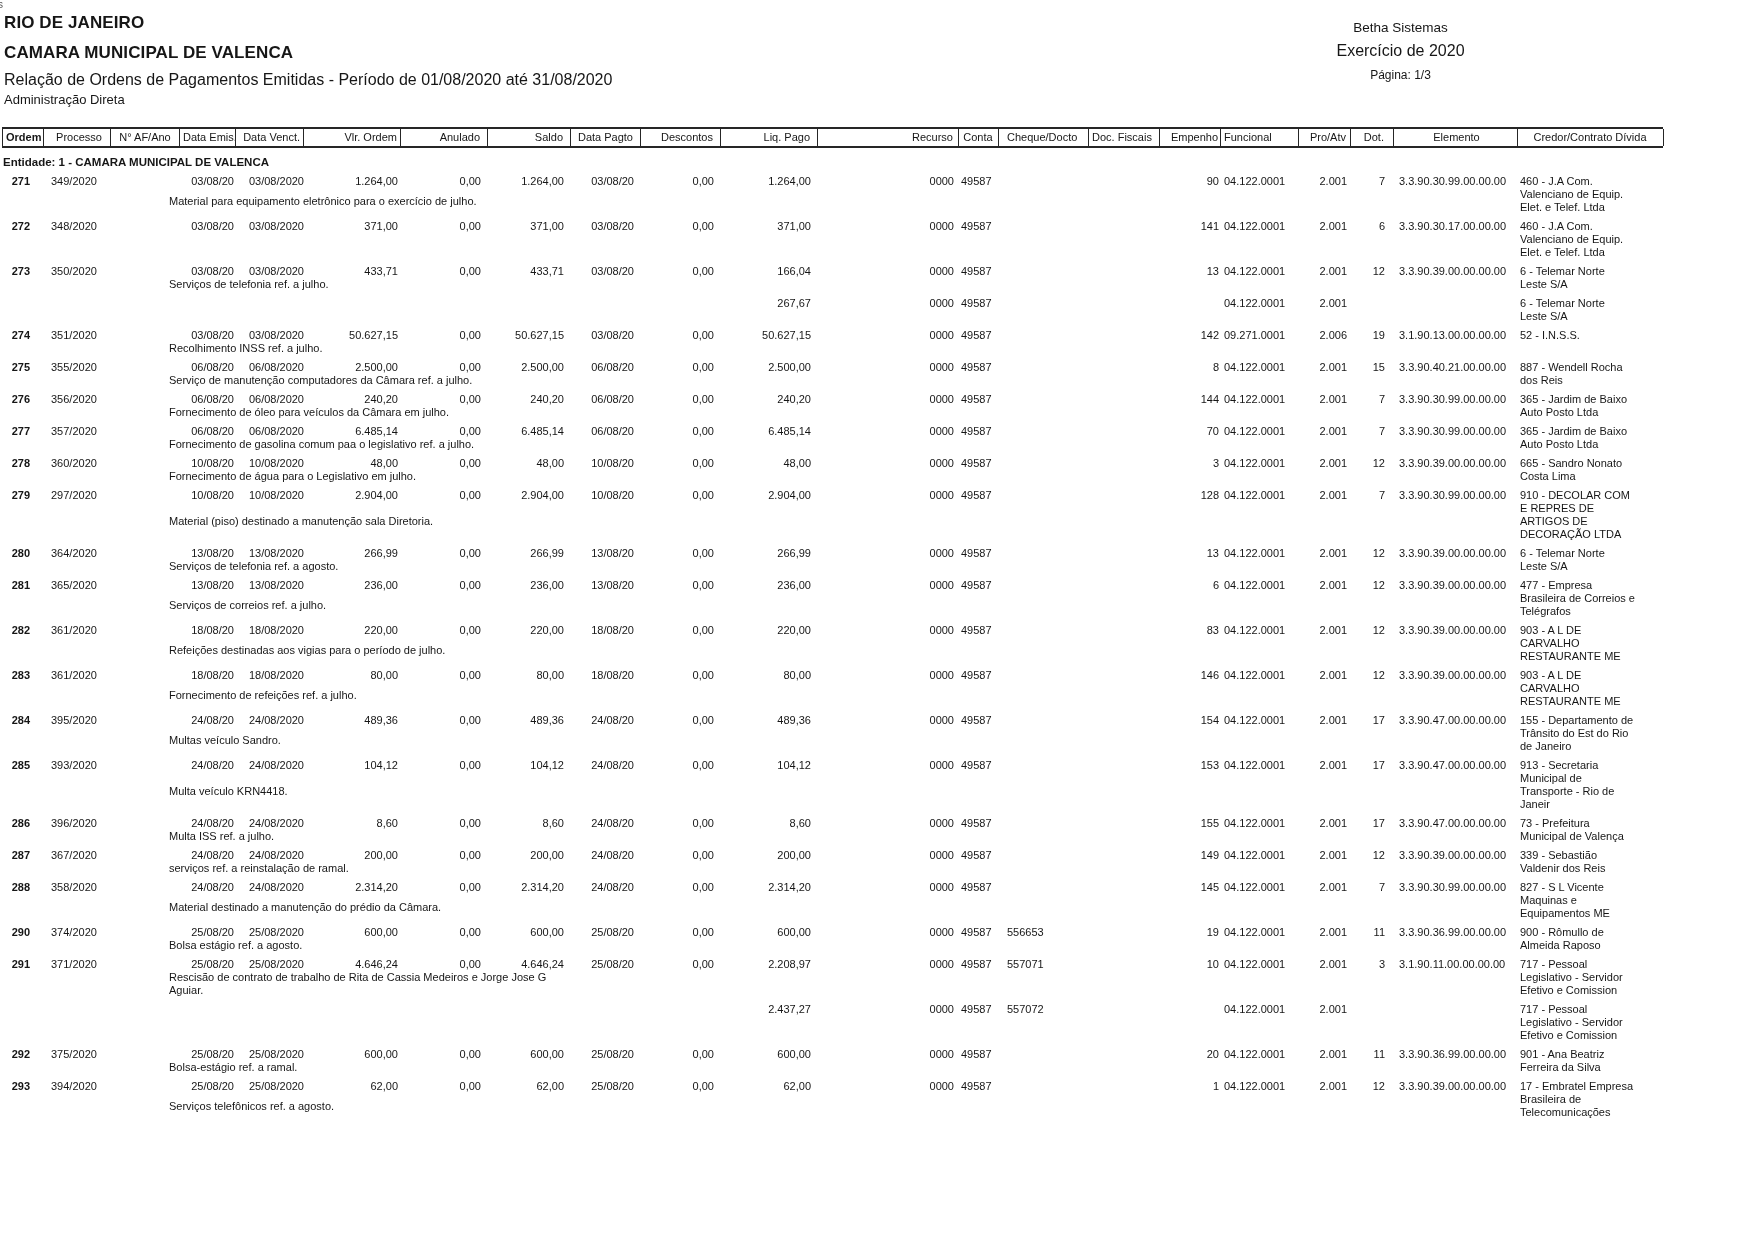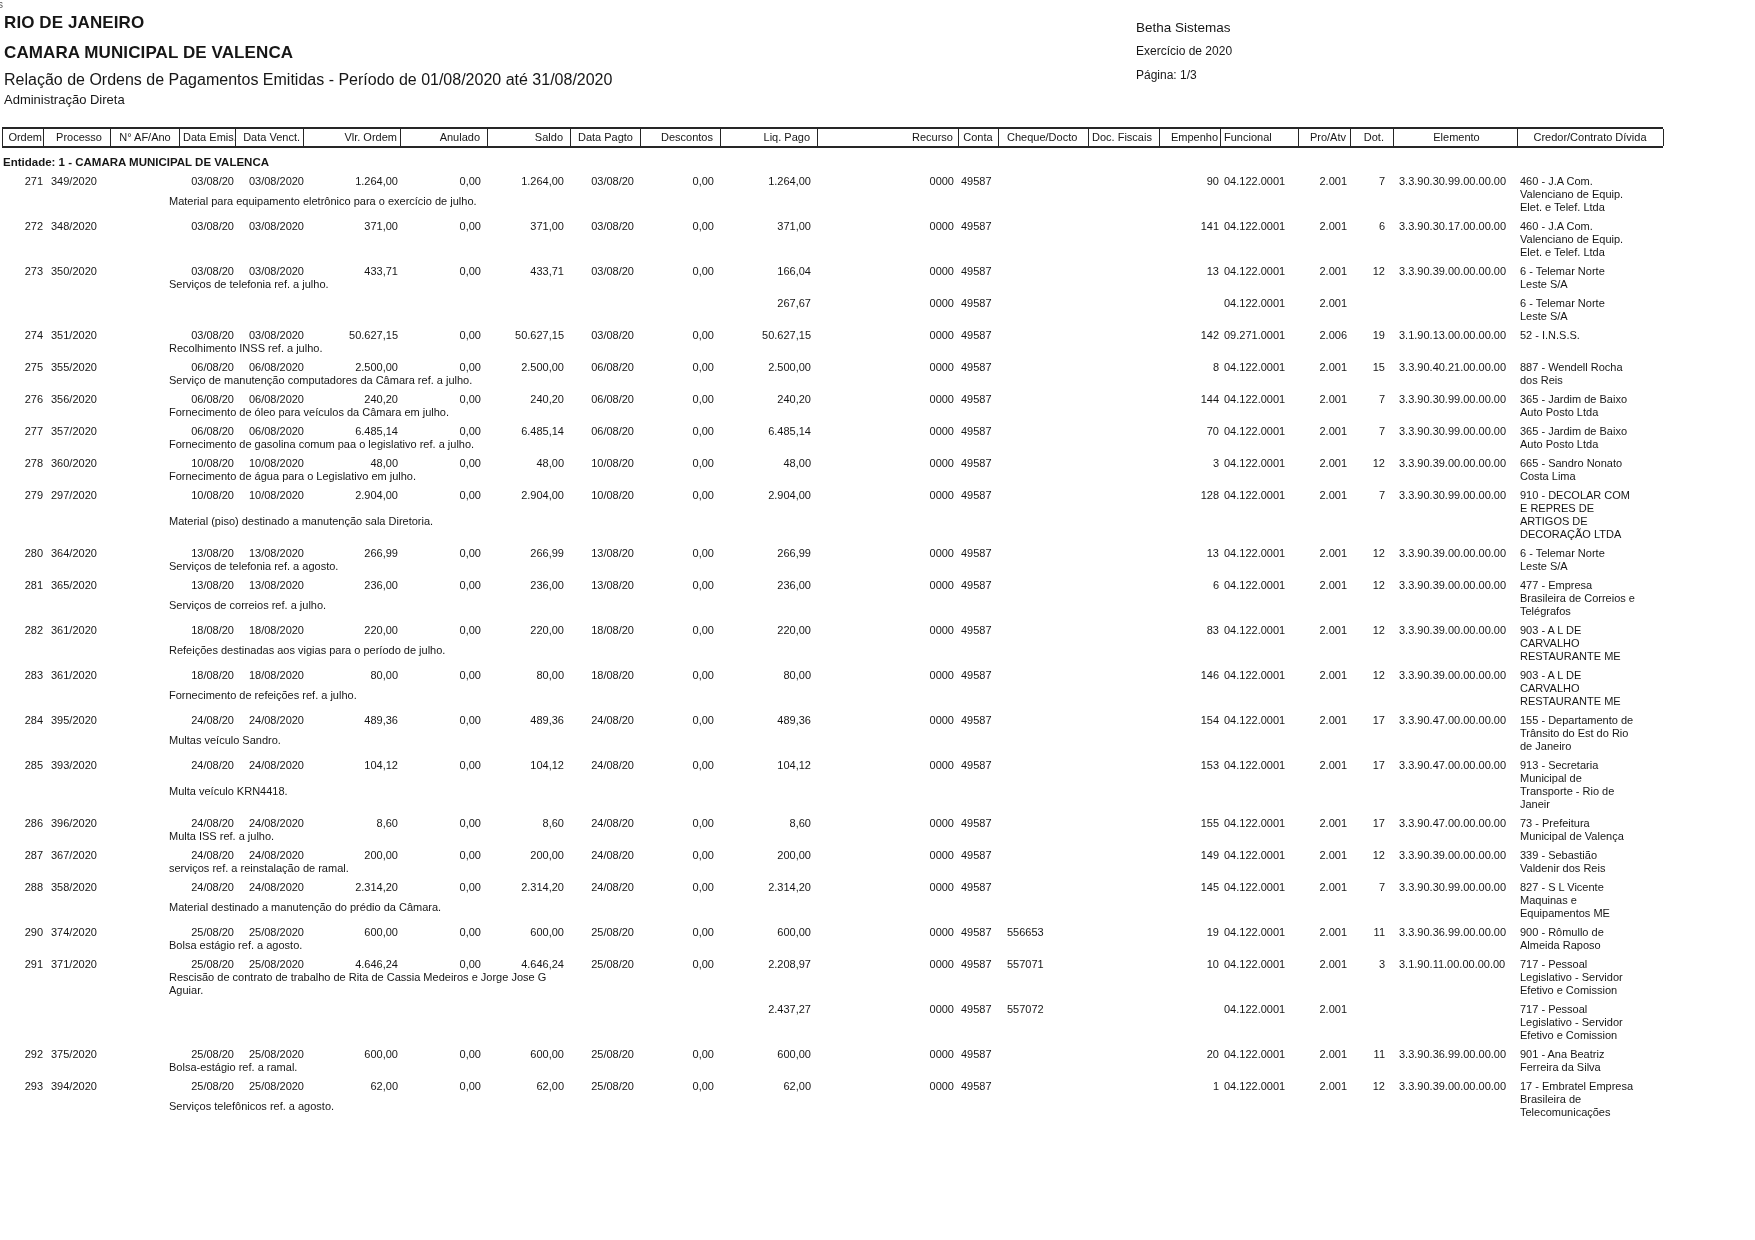--- a/index.html
+++ b/index.html
@@ -13,7 +13,7 @@
   .t2{margin-top:8px;}
   .t3{font-size:16px;line-height:20px;margin-top:6px;}
   .t4{font-size:13px;line-height:20px;}
-  .hdr-right{position:absolute;left:1136px;right:90px;top:20px;text-align:left;}
+  .hdr-right{position:absolute;left:1136px;right:90px;top:20px;text-align:center;}
   .r1{font-size:13.5px;line-height:16px;}
   .r2{font-size:12px;line-height:16px;margin-top:7px;}
   .r3{font-size:12px;line-height:16px;margin-top:8px;}

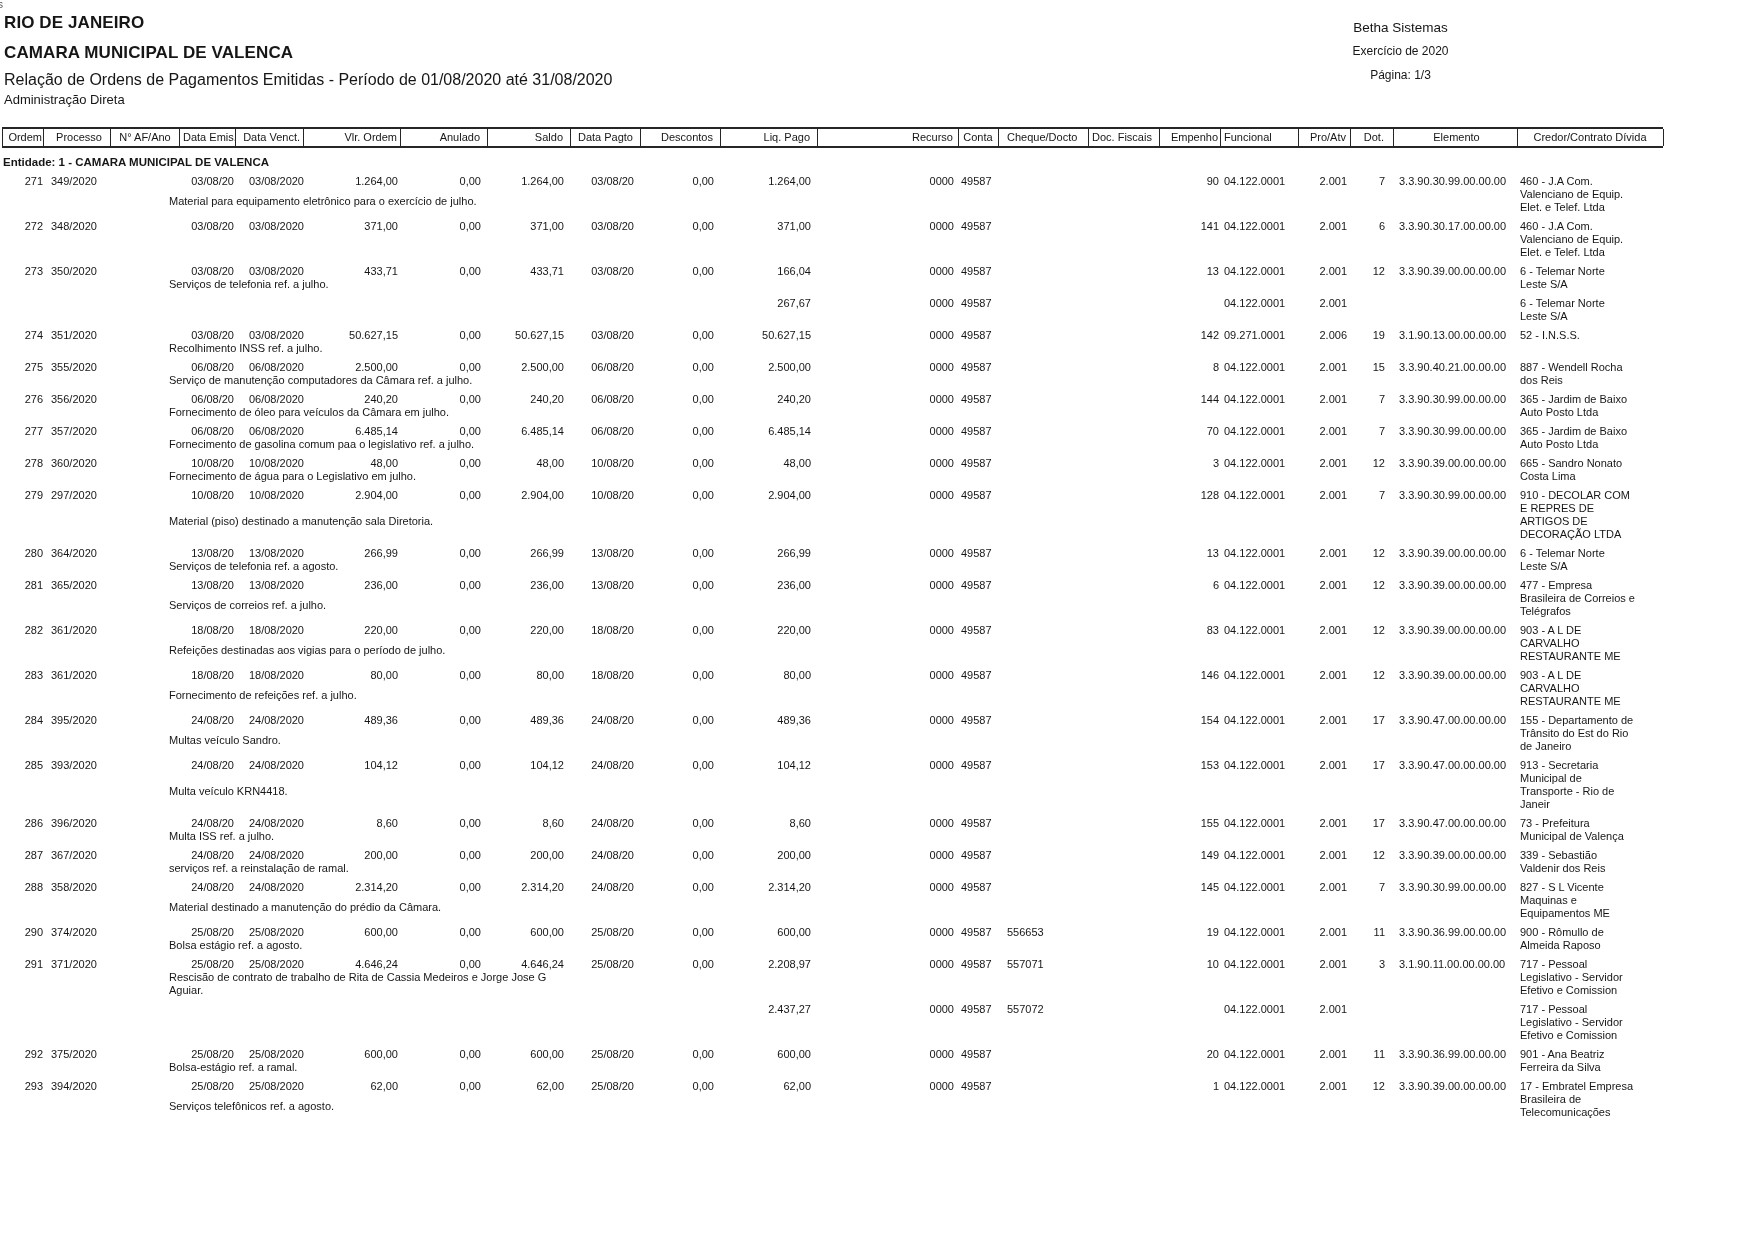--- a/index.html
+++ b/index.html
@@ -15,7 +15,7 @@
   .t4{font-size:13px;line-height:20px;}
   .hdr-right{position:absolute;left:1136px;right:90px;top:20px;text-align:center;}
   .r1{font-size:13.5px;line-height:16px;}
-  .r2{font-size:12px;line-height:16px;margin-top:7px;}
+  .r2{font-size:16px;line-height:16px;margin-top:7px;}
   .r3{font-size:12px;line-height:16px;margin-top:8px;}
 
   

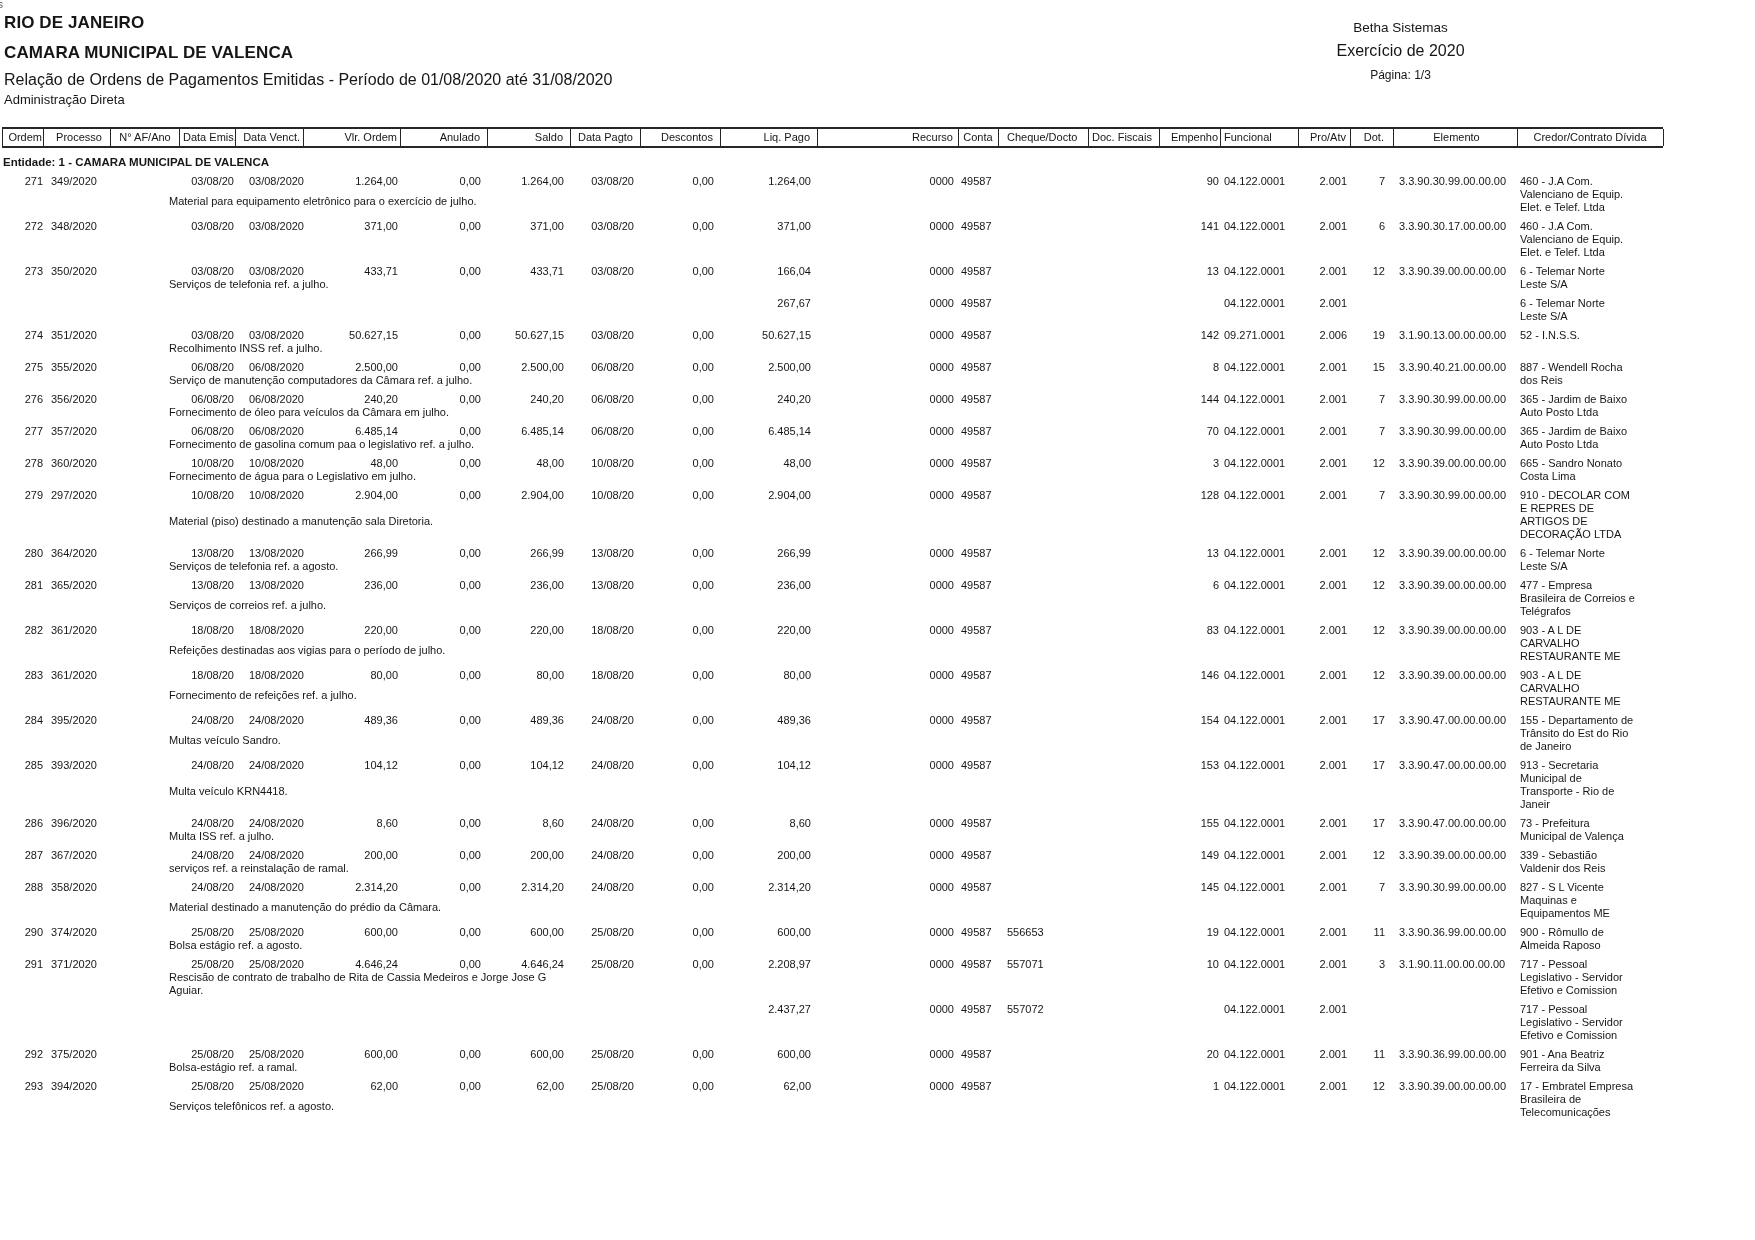--- a/index.html
+++ b/index.html
@@ -36,7 +36,7 @@
   .tbody{font-size:11px;line-height:13px;}
   .record{margin-top:6px;}
   .record .c{box-sizing:border-box;min-height:1px;}
-  .c.ordem{text-align:right;padding-right:1px;}
+  .c.ordem{text-align:right;padding-right:14px;font-weight:bold;}
   .c.processo{padding-left:7px;}
   .c.data_emis{text-align:right;padding-right:2px;}
   .c.data_venct{text-align:right;}

